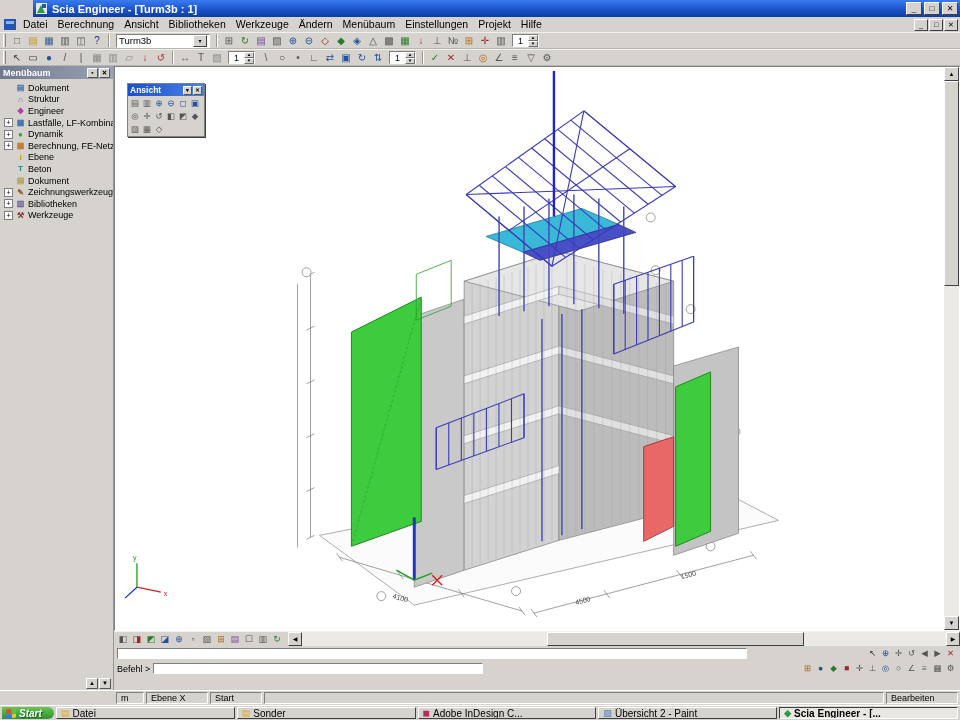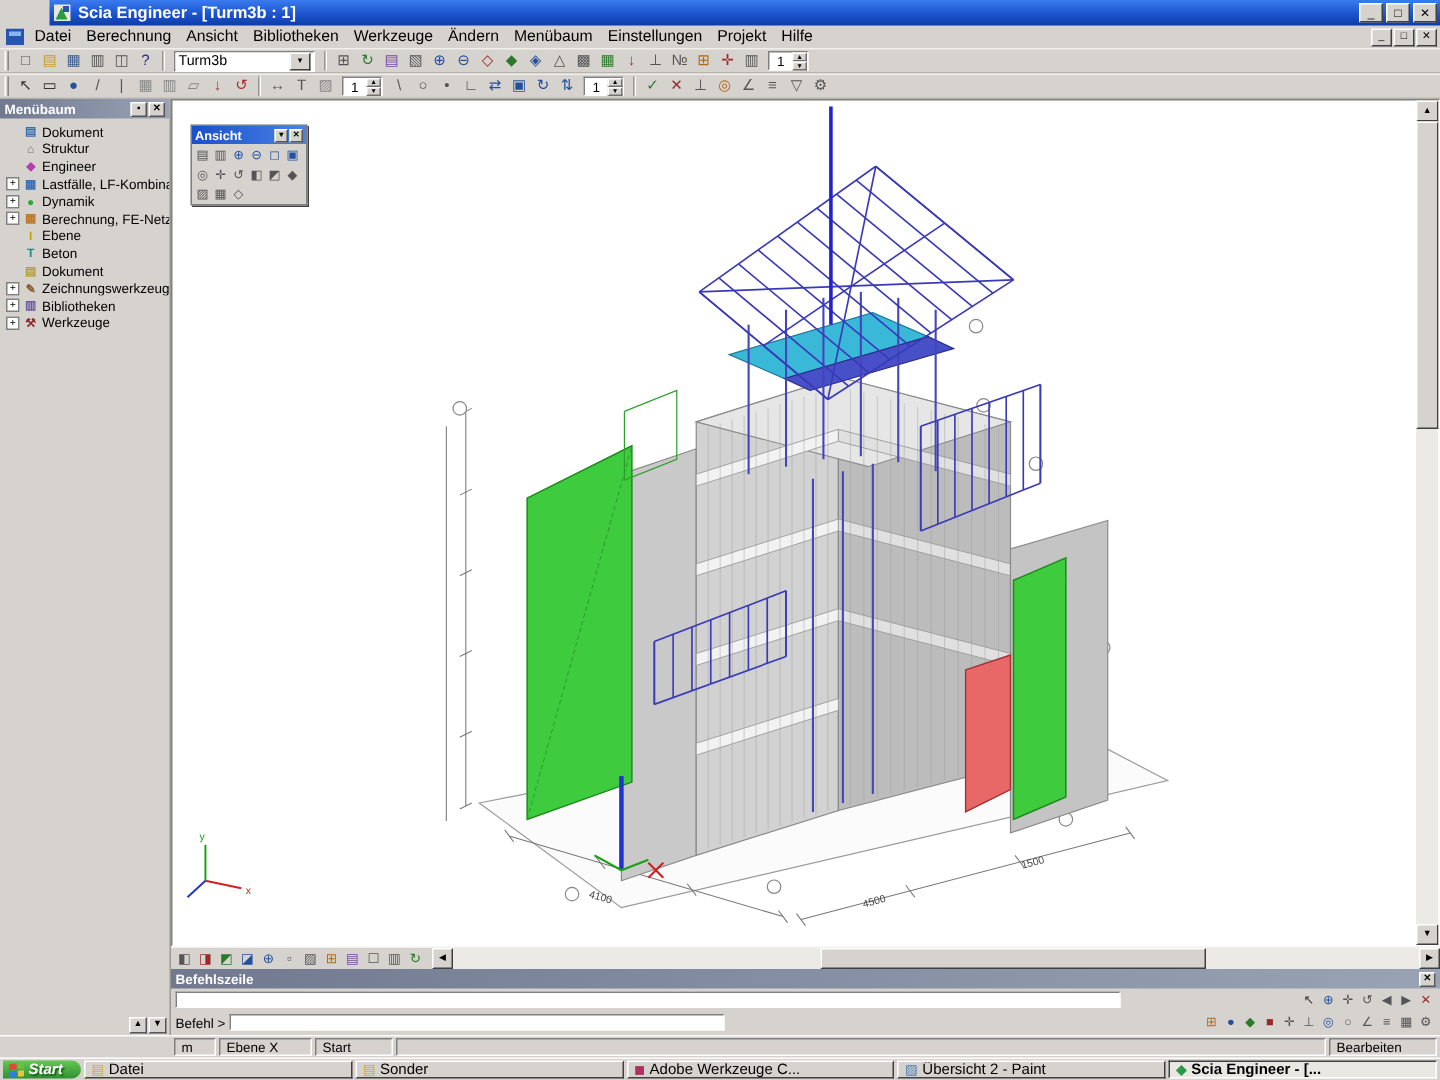--- a/index.html
+++ b/index.html
@@ -579,11 +579,6 @@
       </div>
 
       <div class="cmdpanel">
-        <div class="cmd-header">
-          <span>Befehlszeile</span>
-          <span class="ph-spacer"></span>
-          <span class="ph-btn">✕</span>
-        </div>
         <div class="cmd-row">
           <div class="cmd-history"></div>
           <span class="cmd-icons" id="cmd1icons">

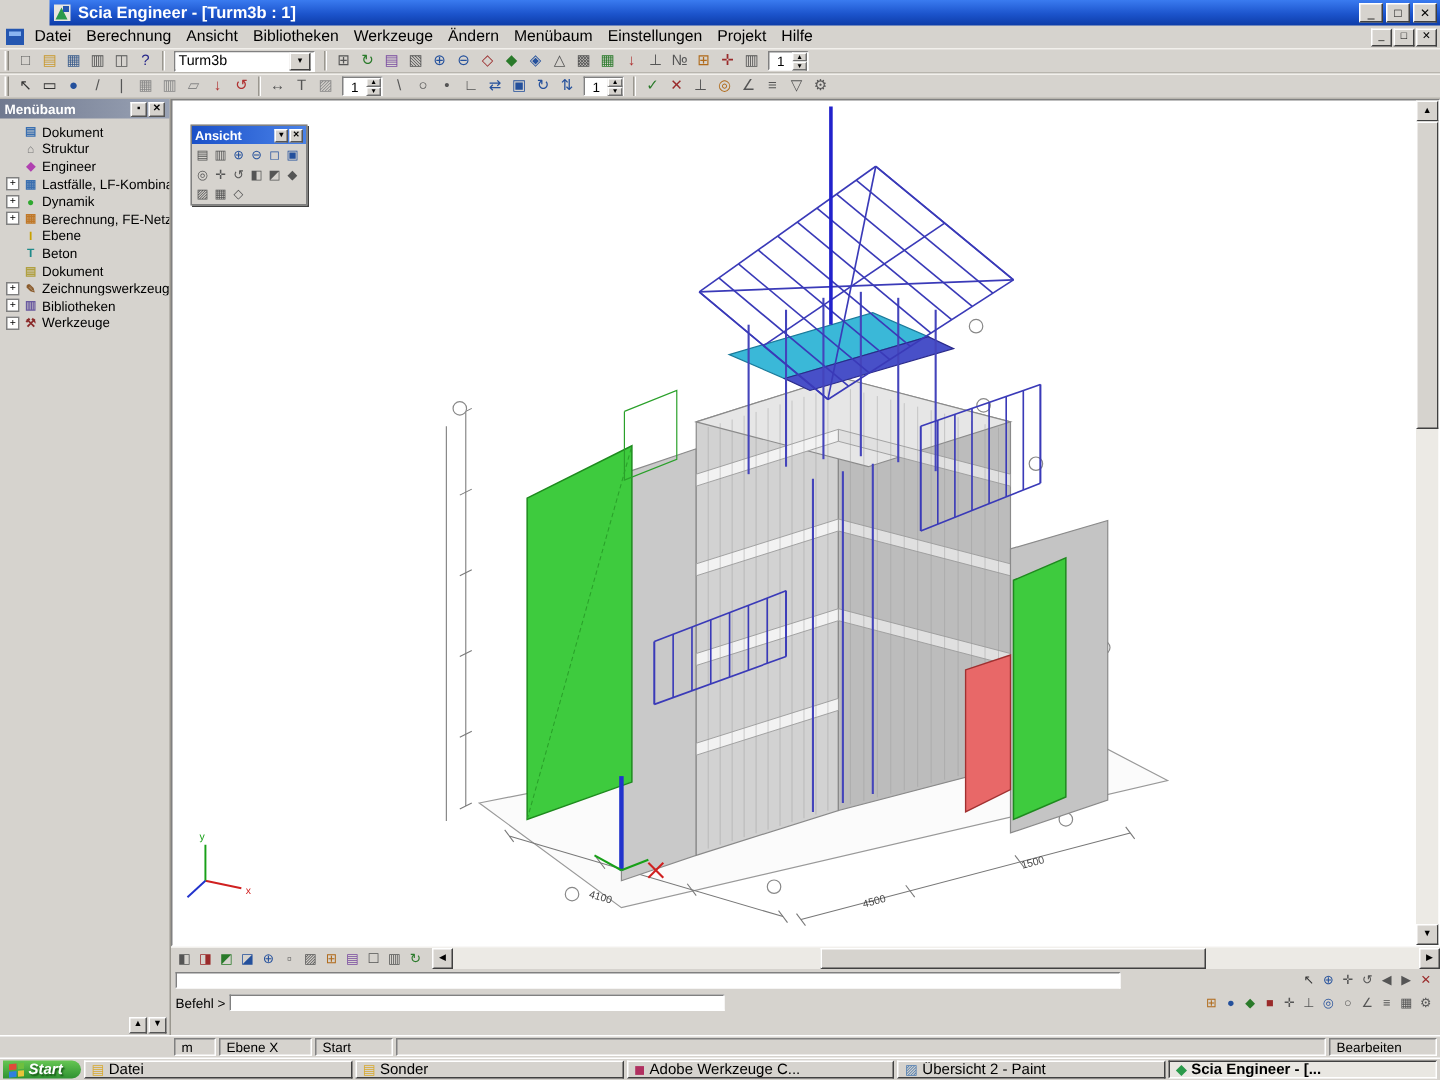--- a/index.html
+++ b/index.html
@@ -643,7 +643,7 @@
         </span>
         <span class="task-btn">
           <span class="task-icon" style="color: rgb(176, 48, 96);">◼</span>
-          <span>Adobe Werkzeuge C...</span>
+          <span>Adobe InDesign C...</span>
         </span>
         <span class="task-btn">
           <span class="task-icon" style="color: rgb(74, 122, 176);">▨</span>

